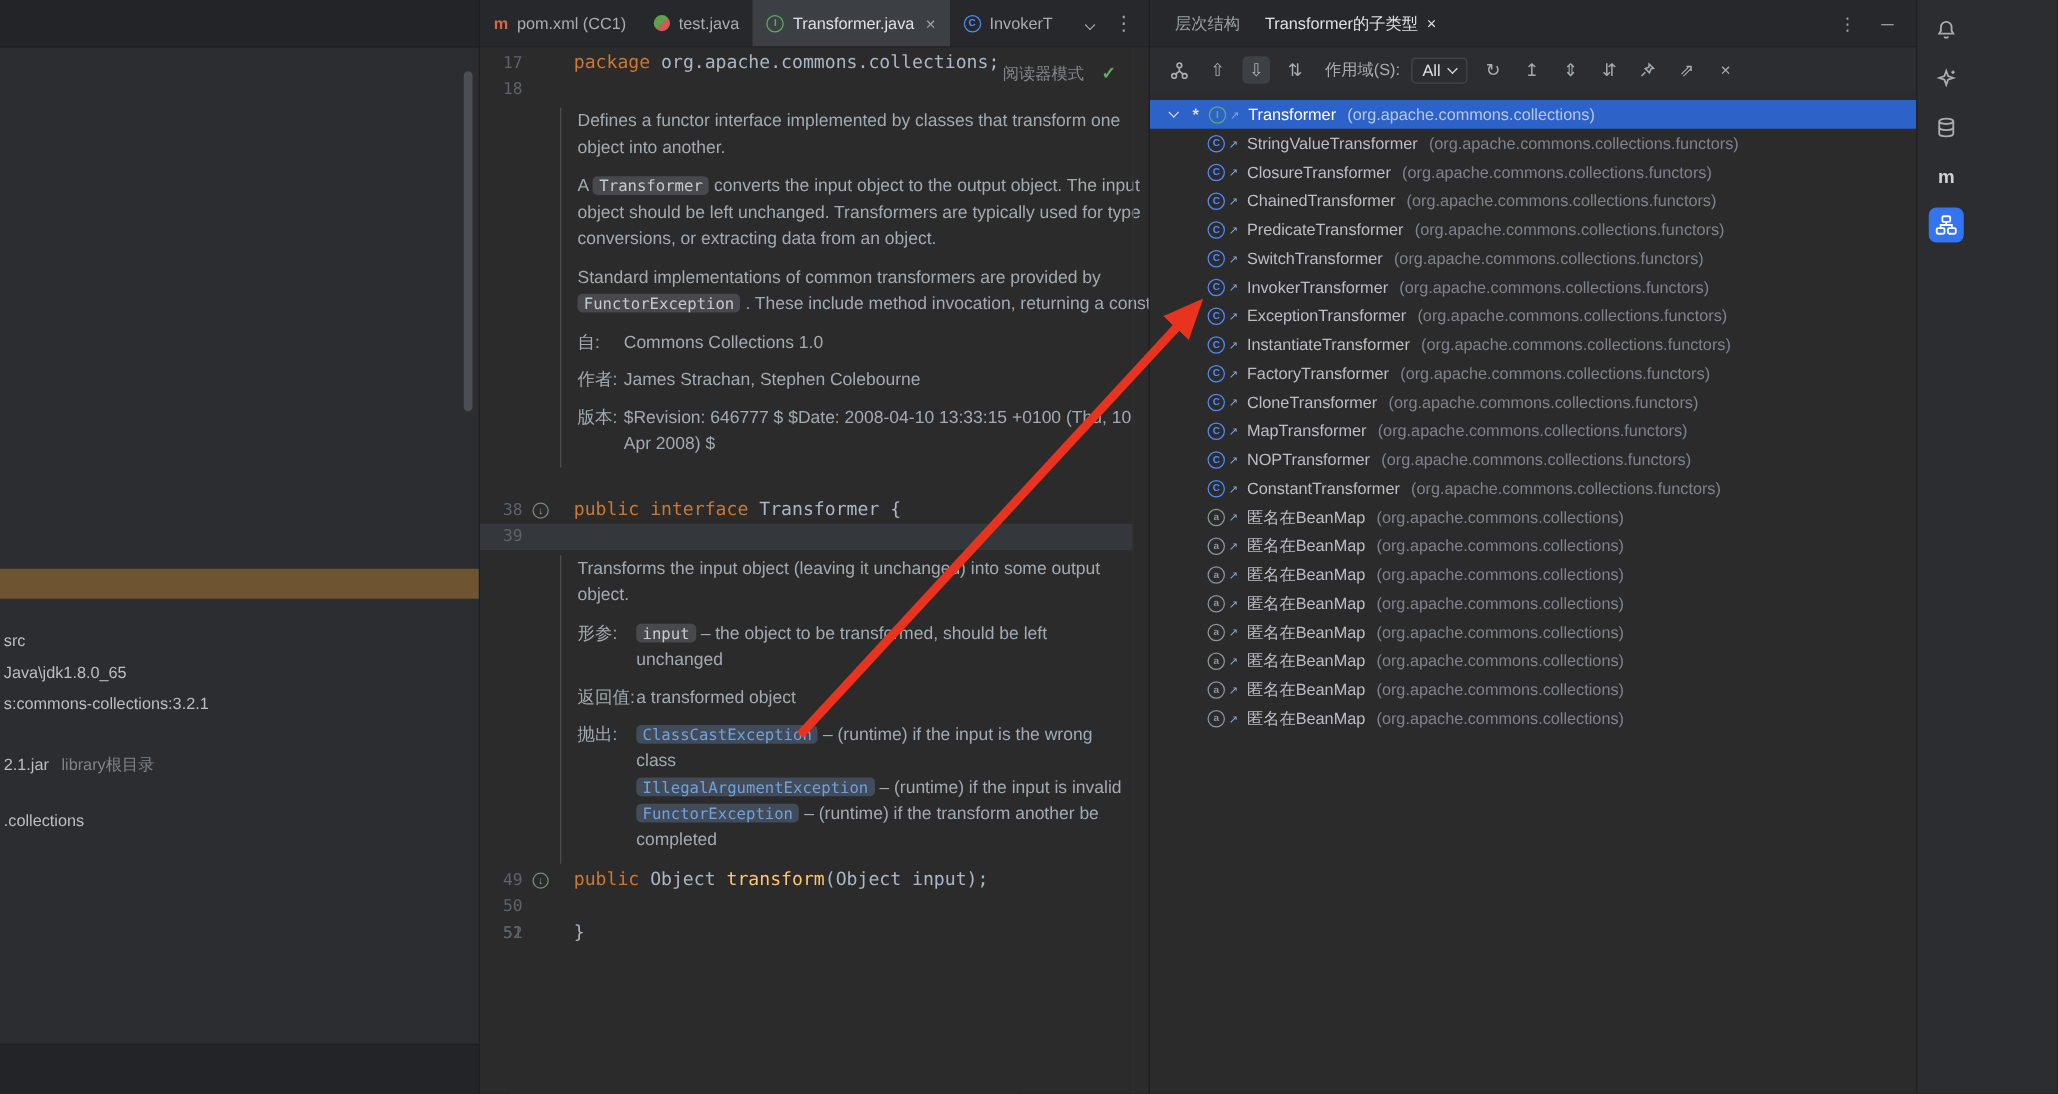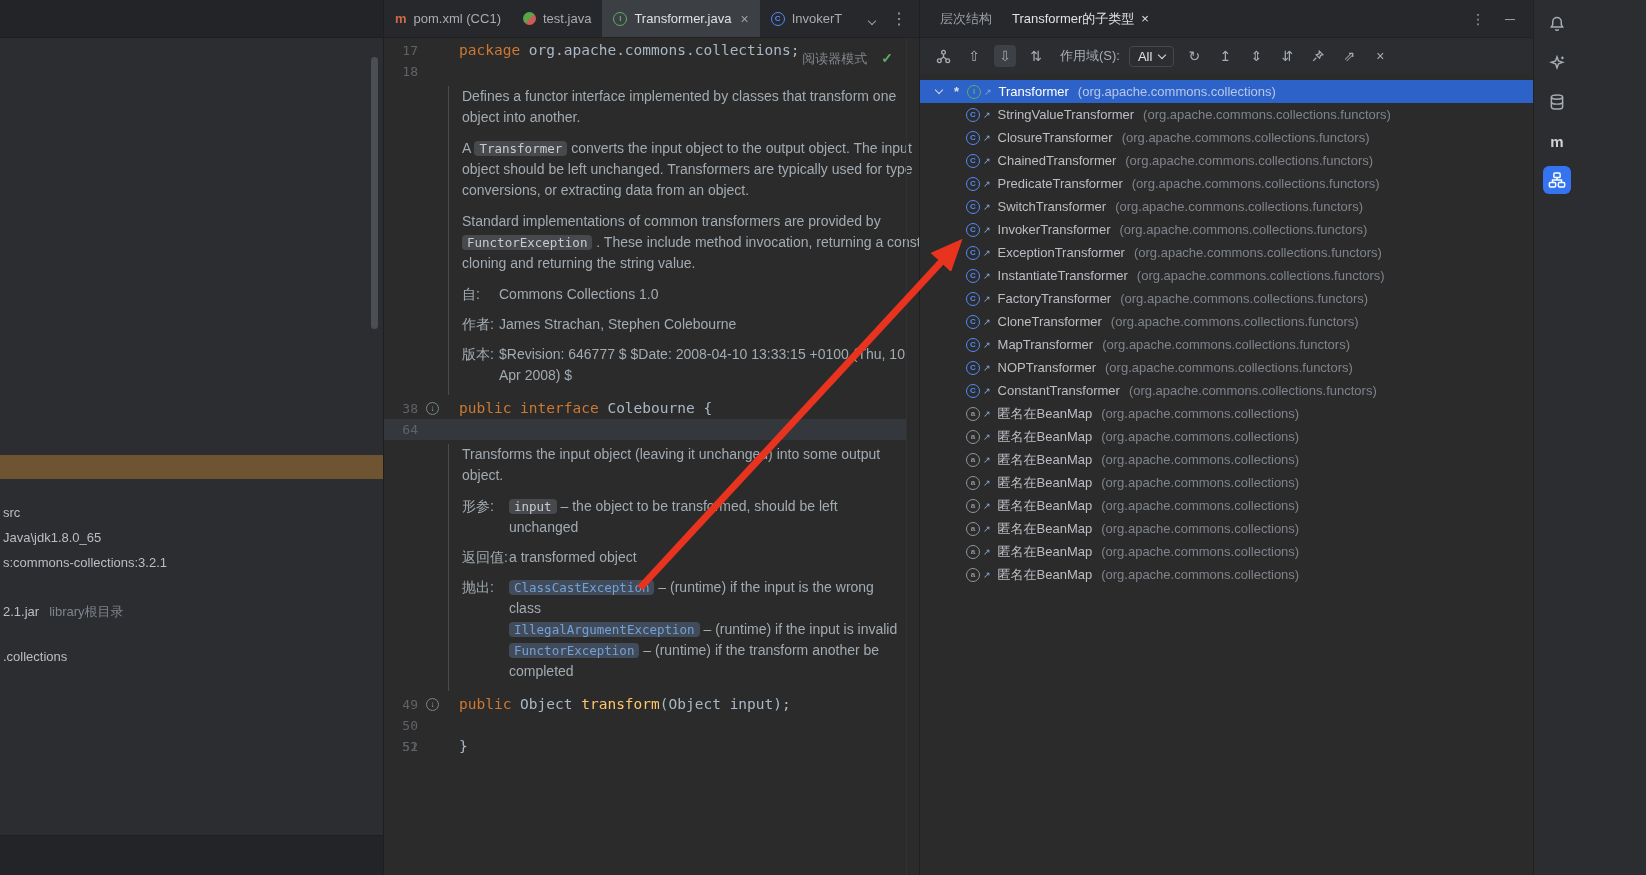--- a/index.html
+++ b/index.html
@@ -178,7 +178,6 @@
           <div class="doc-p">
             <div class="doc-line"><span>Standard implementations of common transformers are provided by</span></div>
             <div class="doc-line"><span class="chip">FunctorException</span><span> . These include method invocation, returning a constant,</span></div>
-            <div class="doc-line"><span>cloning and returning the string value.</span></div>
           </div>
           <div class="doc-fields">
             <div class="doc-field">

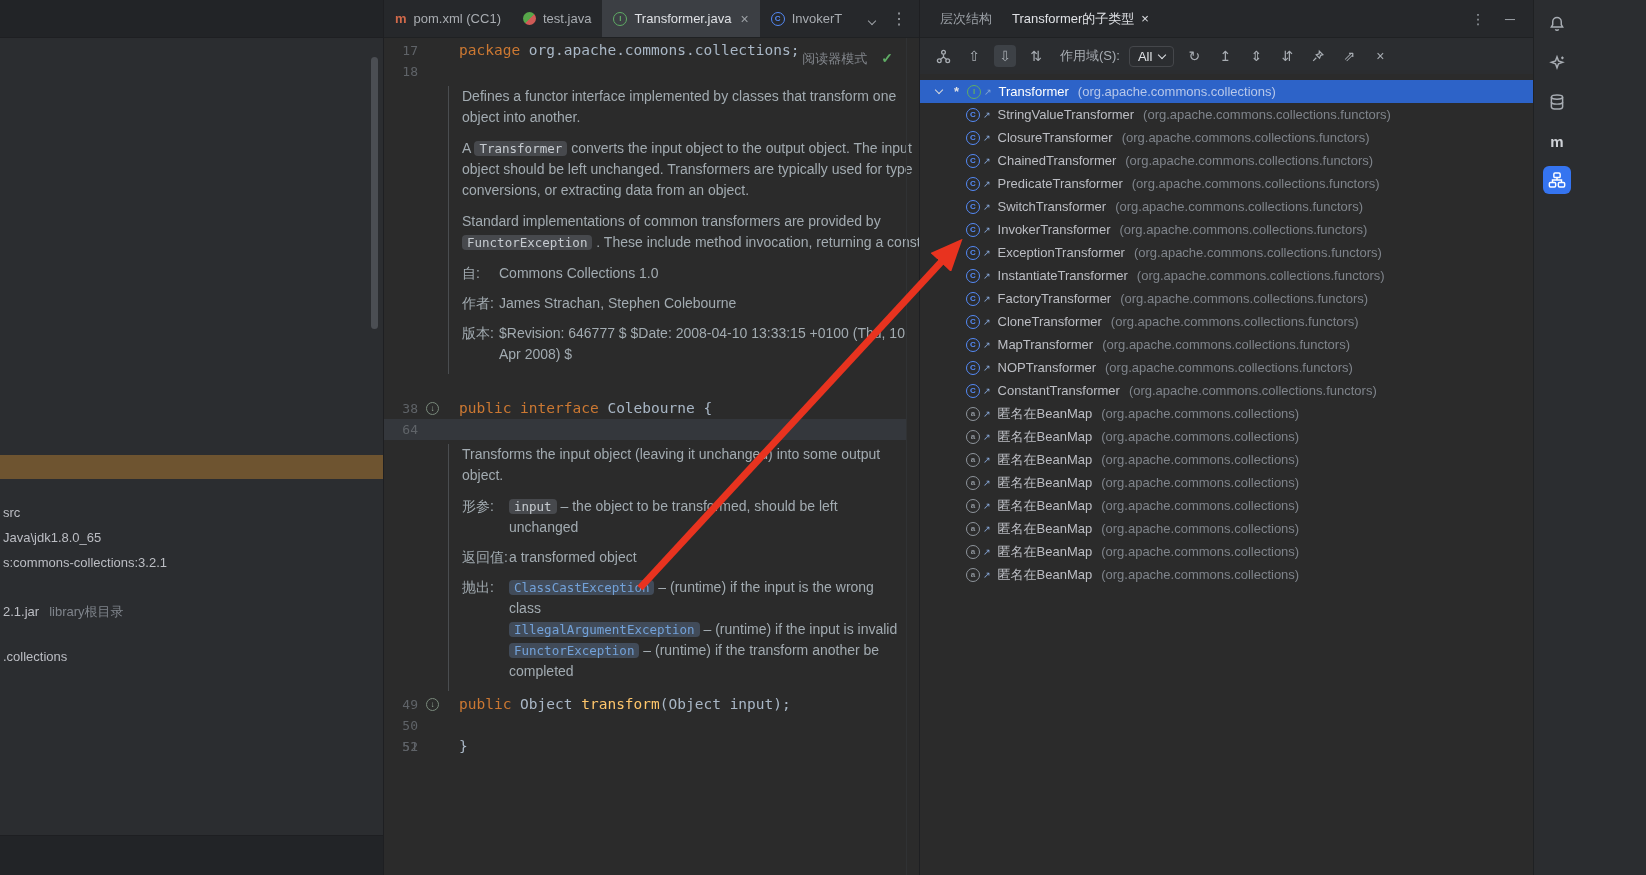--- a/index.html
+++ b/index.html
@@ -160,7 +160,7 @@
         </div>
       <div>
           <div class="code-line" style="top: 2px;"><span class="kw">package </span><span class="pl">org.apache.commons.collections;</span></div>
-          <div class="code-line" style="top: 360px;"><span class="kw">public interface </span><span class="pl">Colebourne {</span></div>
+          <div class="code-line" style="top: 360px;"><span class="kw">public interface </span><span class="pl">Transformer {</span></div>
           <div class="code-line" style="top: 656px;"><span class="kw">public </span><span class="pl">Object </span><span class="fn">transform</span><span class="pl">(Object input);</span></div>
           <div class="code-line" style="top: 698px;"><span class="pl">}</span></div>
         </div>

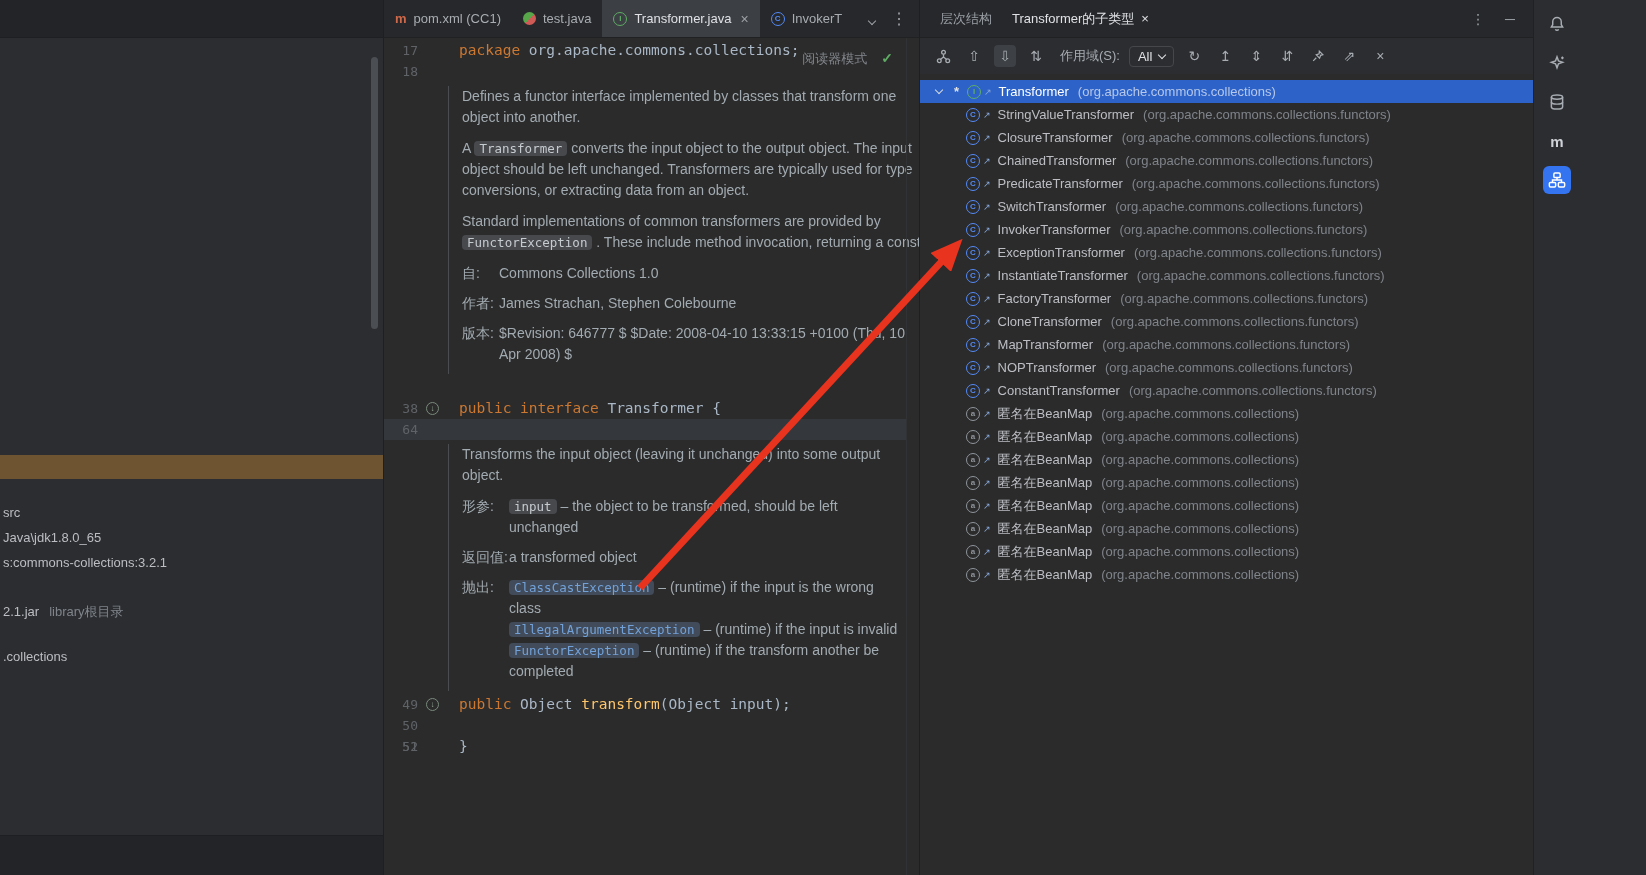--- a/index.html
+++ b/index.html
@@ -151,7 +151,7 @@
           <div class="gut-num" style="top: 23px;">18</div>
           <div class="gut-num" style="top: 360px;">38</div>
           <div class="gut-marker" style="top: 364px;">↓</div>
-          <div class="gut-num" style="top: 381px;">64</div>
+          <div class="gut-num" style="top: 381px;">39</div>
           <div class="gut-num" style="top: 656px;">49</div>
           <div class="gut-marker" style="top: 660px;">↓</div>
           <div class="gut-num" style="top: 677px;">50</div>

